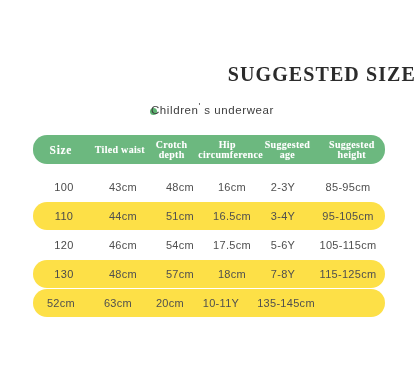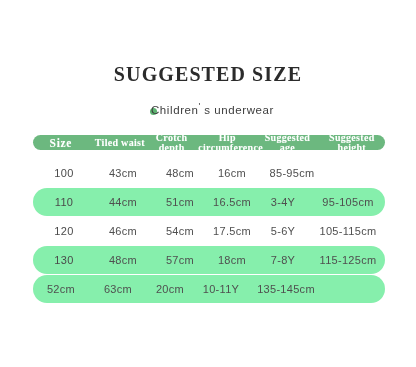--- a/index.html
+++ b/index.html
@@ -28,7 +28,7 @@
     left: 0;
     top: 62px;
     width: 416px;
-    text-align: center;
+    text-align: right;
     font-family: "Liberation Serif", serif;
     font-weight: bold;
     font-size: 20px;

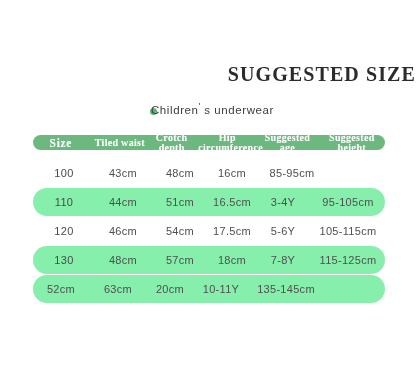--- a/index.html
+++ b/index.html
@@ -92,7 +92,7 @@
 
   .row.header {
     background: #6cb87f;
-    height: 15px;
+    height: 29px;
     margin-bottom: 9px;
     gap: 6px;
   }

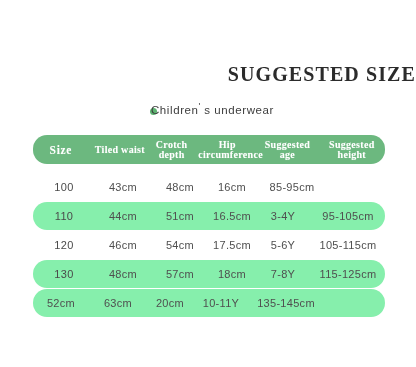--- a/index.html
+++ b/index.html
@@ -167,6 +167,7 @@
       <div class="cell c-waist">43cm</div>
       <div class="cell c-hip">48cm</div>
       <div class="cell c-crotch">16cm</div>
+      <div class="cell c-age">2-3Y</div>
       <div class="cell c-height">85-95cm</div>
     </div>
 

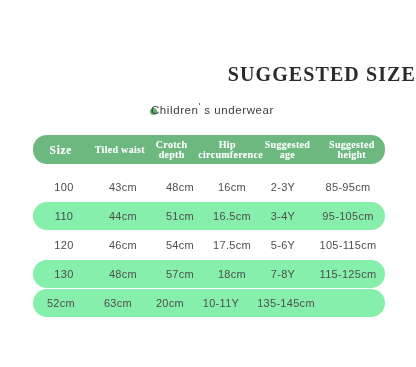--- a/index.html
+++ b/index.html
@@ -97,7 +97,7 @@
     gap: 6px;
   }
   .row.stripe {
-    background: #86efac;
+    background: #fde047;
   }
 
   .cell {

